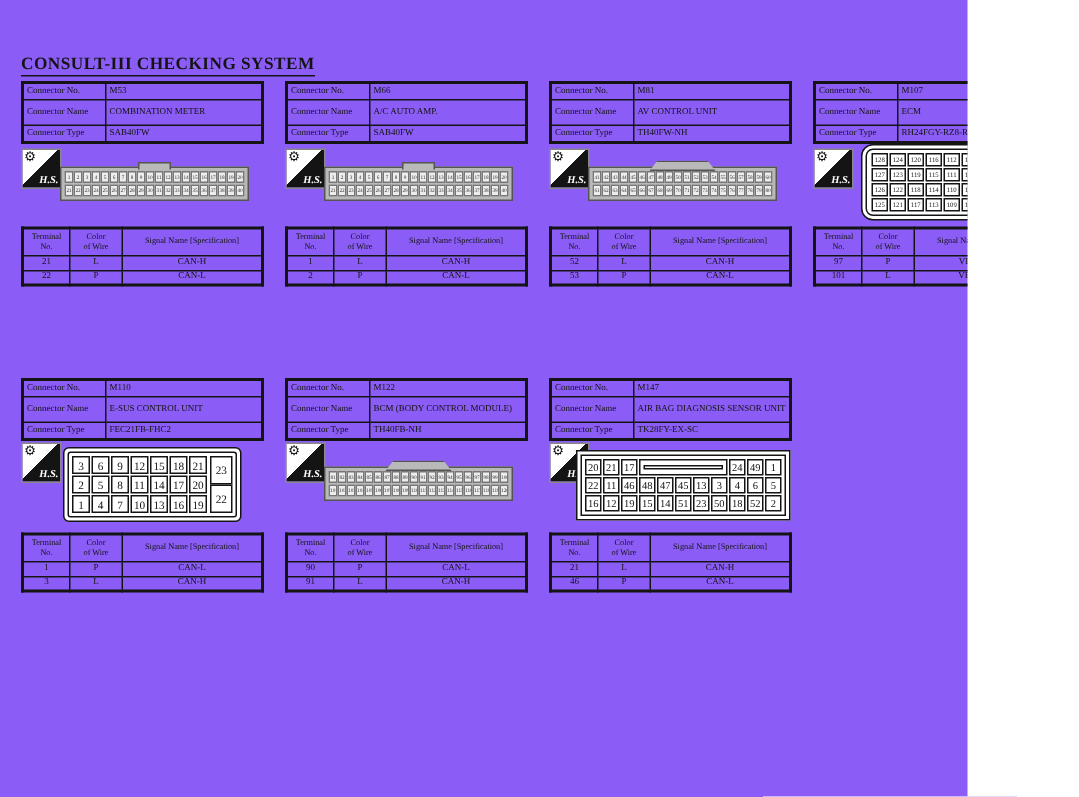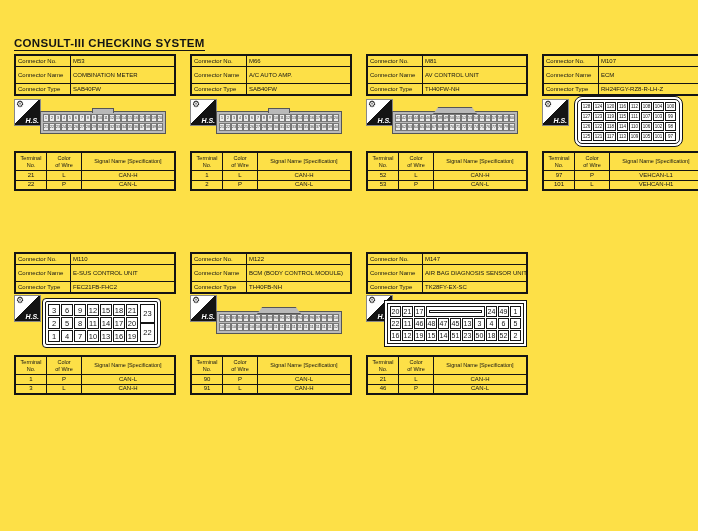--- a/index.html
+++ b/index.html
@@ -3,8 +3,8 @@
 <meta charset="utf-8">
 <style>
   html,body{margin:0;padding:0;background:#fff;}
-  .page{position:relative;width:698px;height:531px;background:#fde047;
-        font-family:Liberation Sans, sans-serif;color:#141414;overflow:hidden;}
+  .page{position:relative;width:645px;height:531px;background:#8b5cf6;
+        font-family:Liberation Serif, serif;color:#141414;overflow:hidden;}
   .title{position:absolute;left:14px;top:37px;font-size:11.5px;font-weight:bold;
          letter-spacing:.3px;border-bottom:1.2px solid #141414;padding-bottom:1px;}
   .block{position:absolute;width:162px;}

